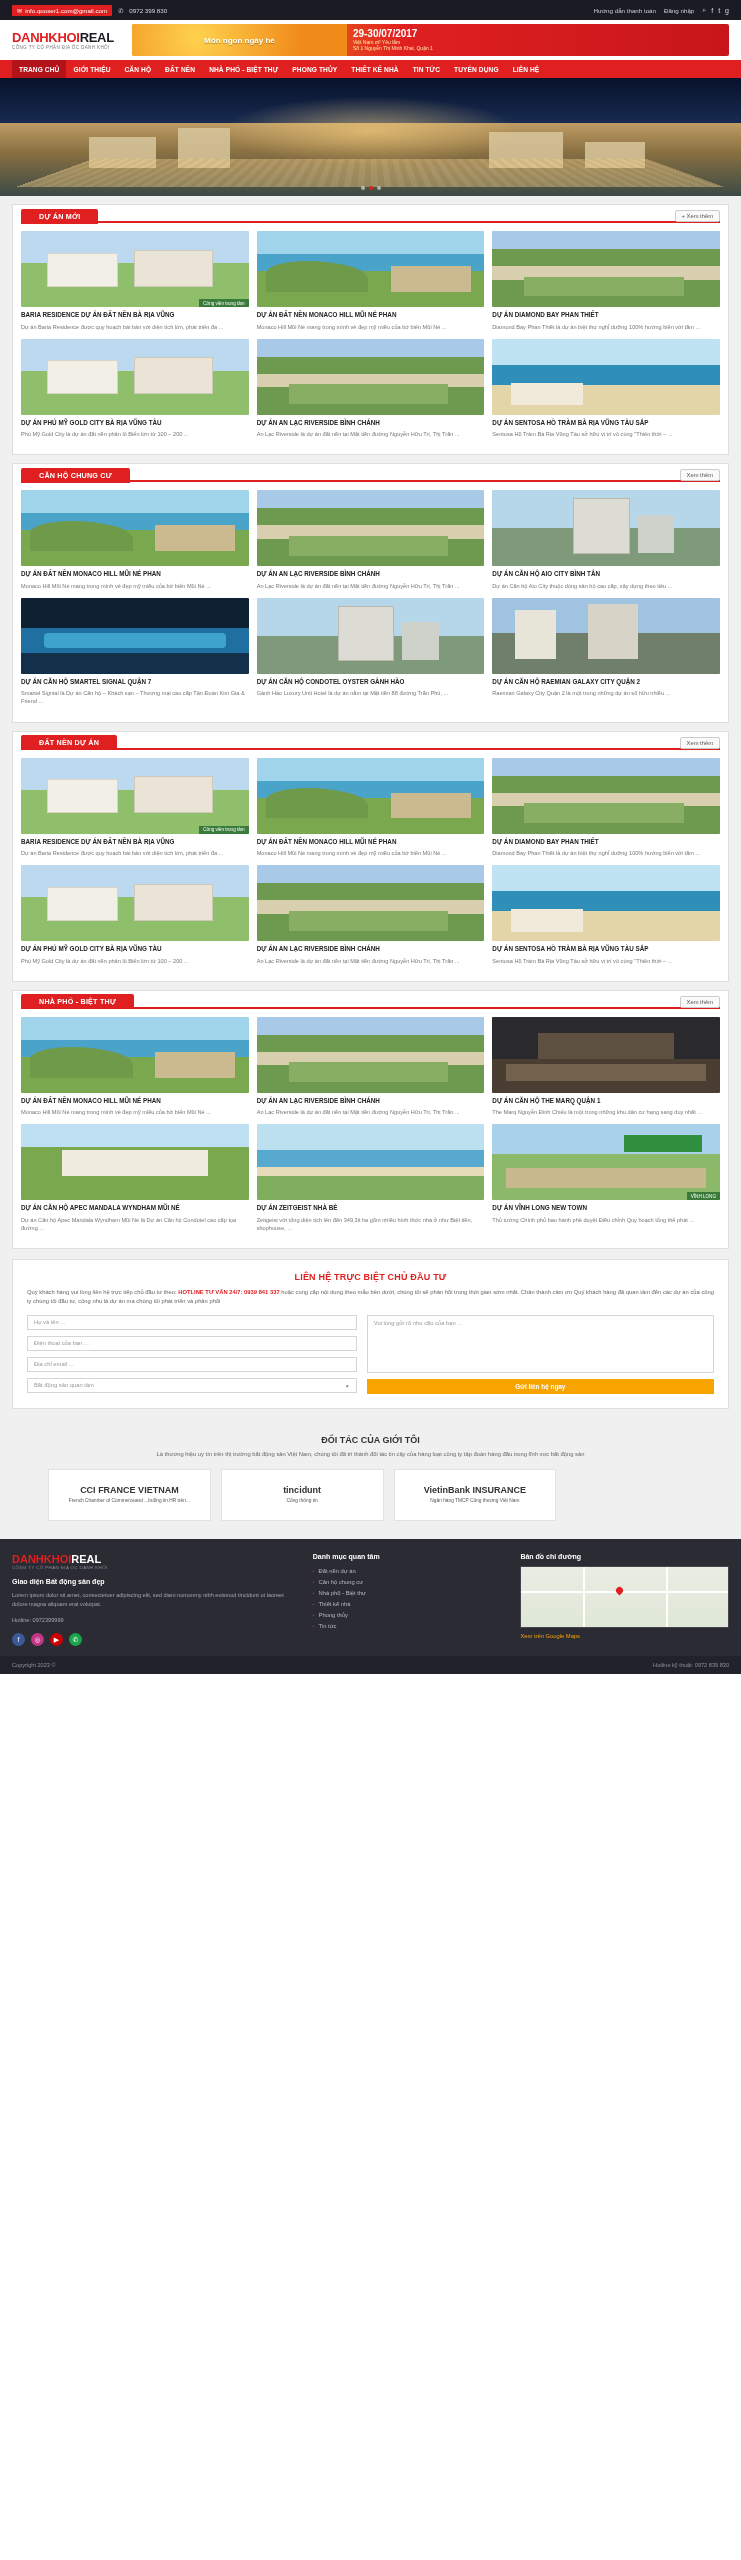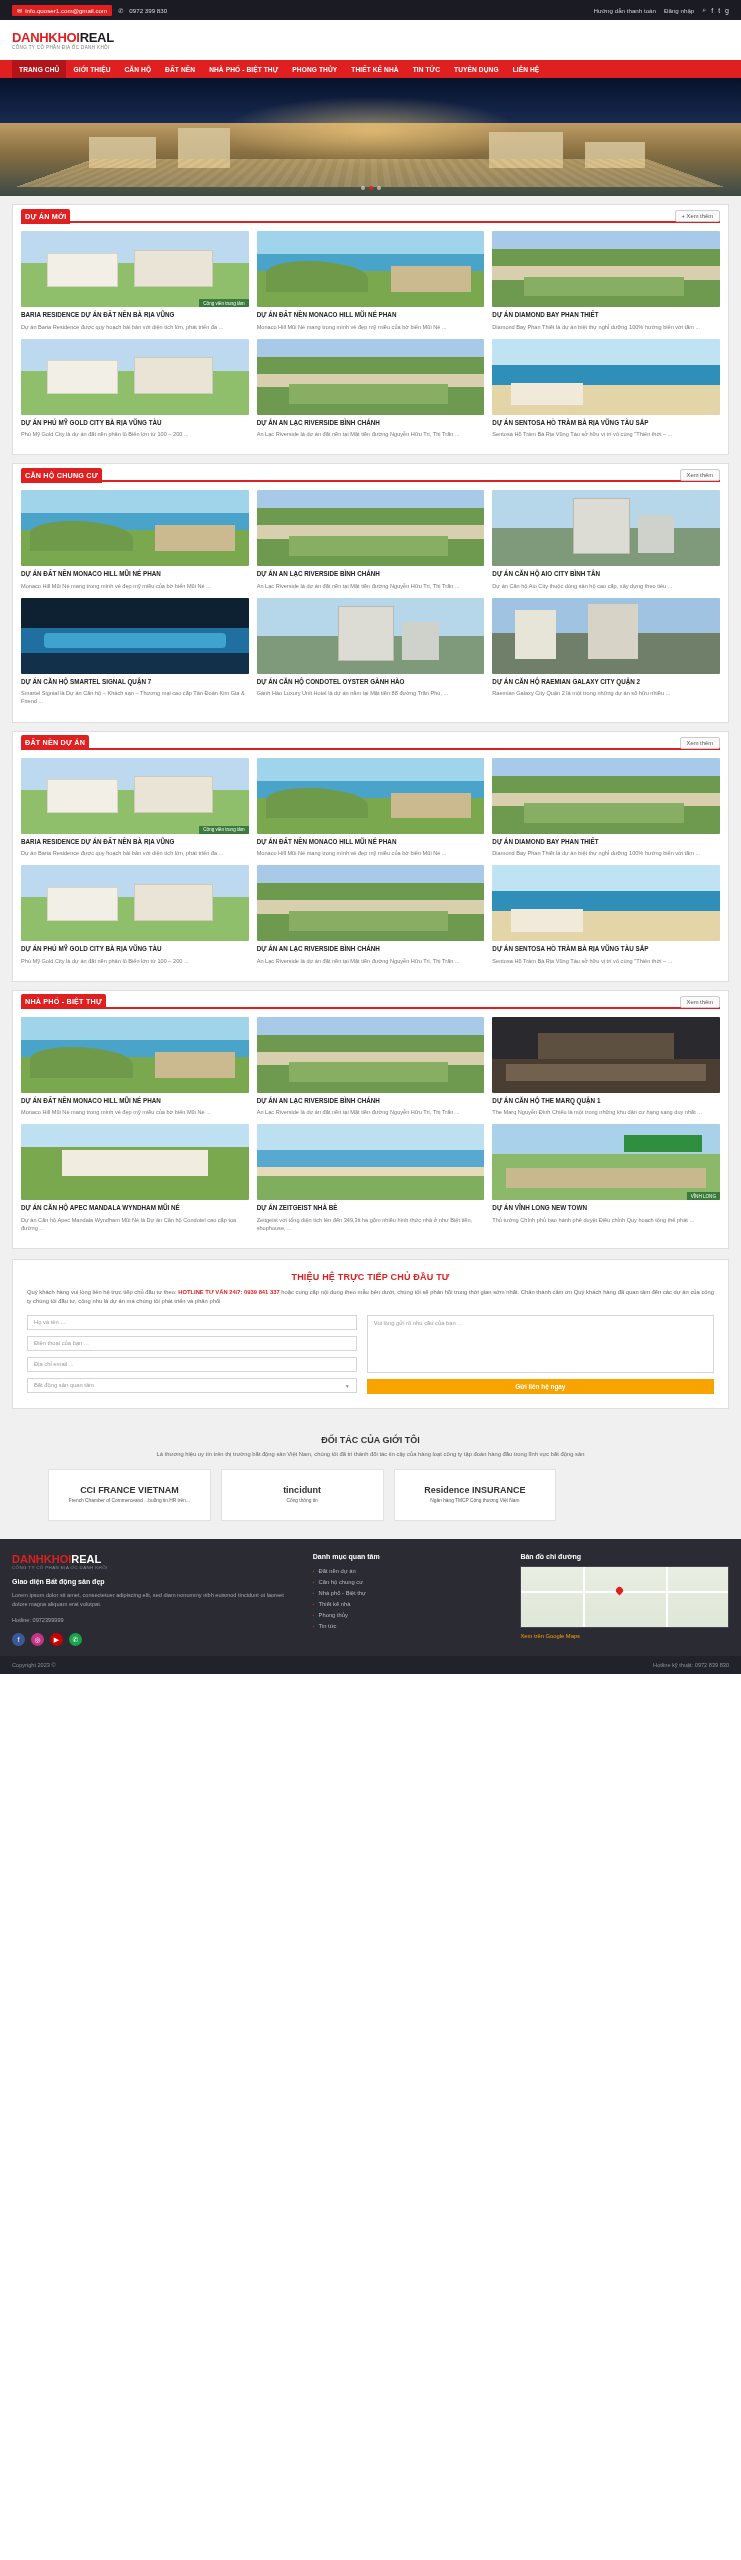--- a/index.html
+++ b/index.html
@@ -255,6 +255,16 @@
       </div>
       <div class="l2">CÔNG TY CỔ PHẦN ĐỊA ỐC DANH KHÔI</div>
     </div>
+    <div class="banner-head">
+      <div class="bleft">
+        <span class="txt">Món ngon ngày hè</span>
+      </div>
+      <div class="bright">
+        <div class="bdate">29-30/07/2017</div>
+        <div class="bsub">Việt Nam ơi! Yêu lắm</div>
+        <div class="bsub">Số 1 Nguyễn Thị Minh Khai, Quận 1</div>
+      </div>
+    </div>
   </div>
 
   <div class="nav" id="nav">

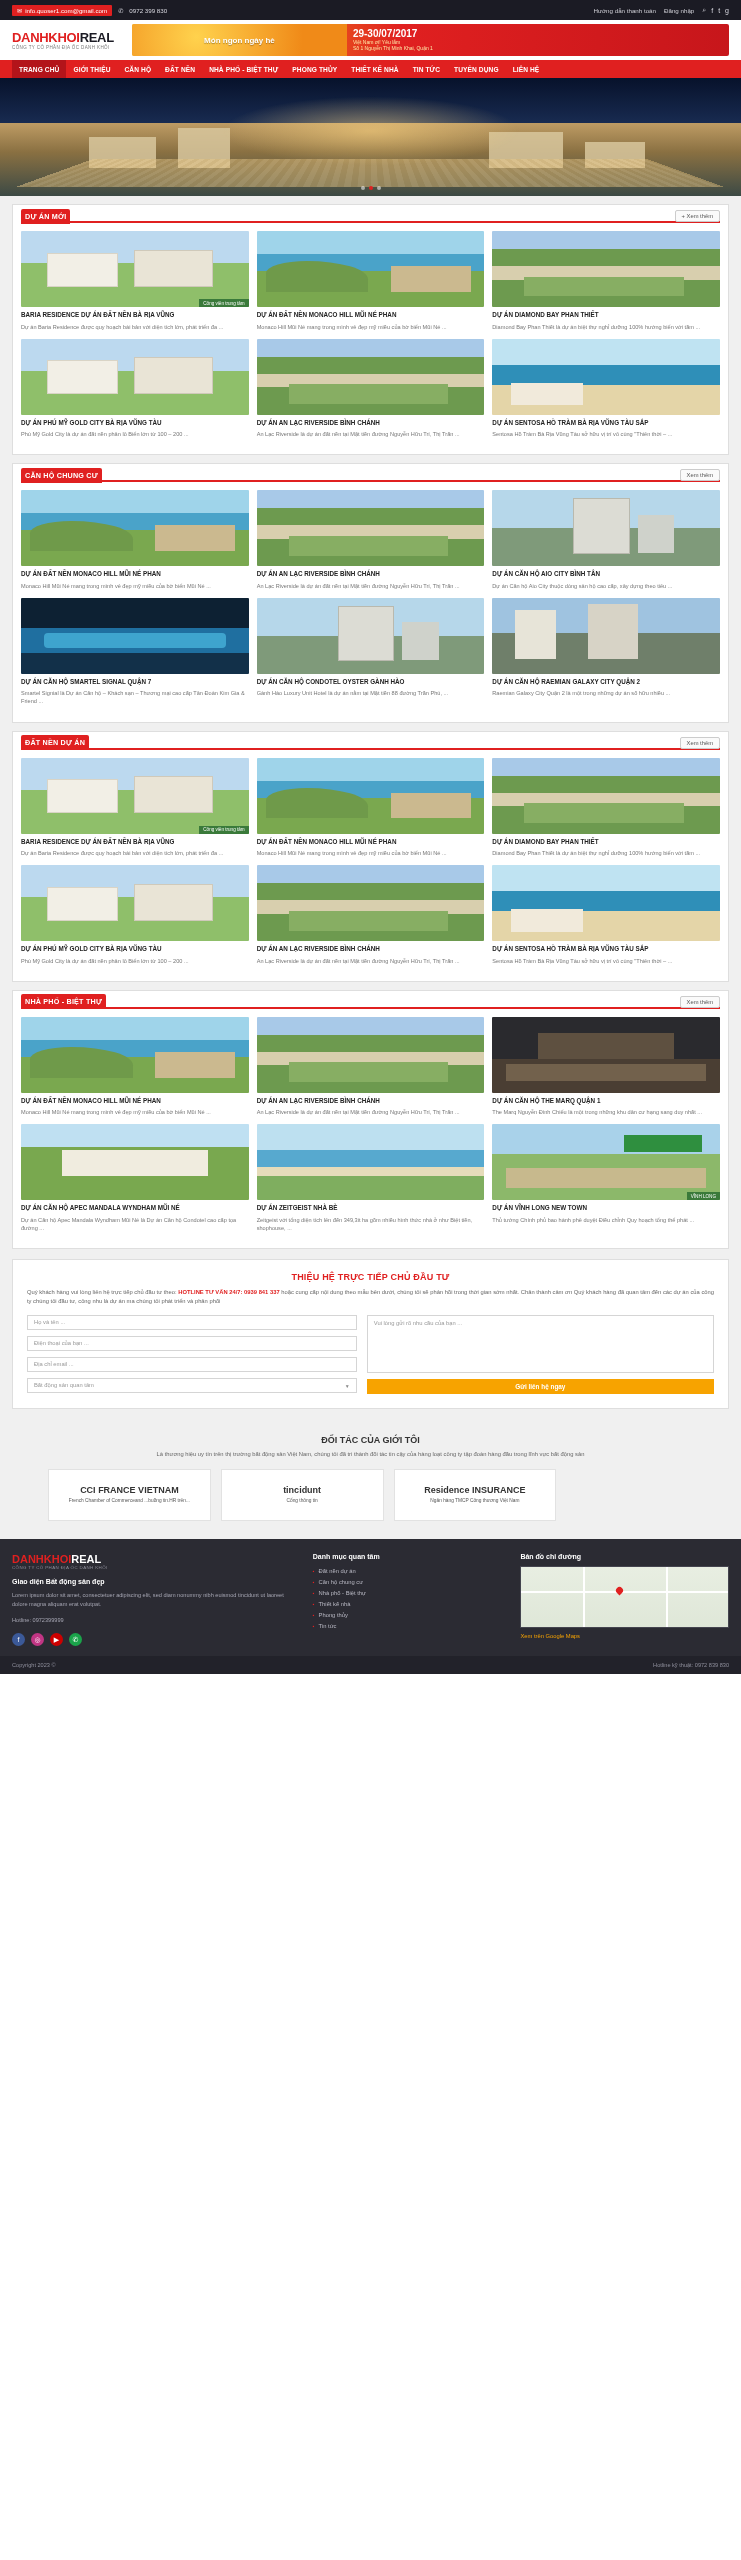--- a/index.html
+++ b/index.html
@@ -111,7 +111,7 @@
   }
   .sec-title {
     background: #e02020; color: #fff; font-size: 7.2px; font-weight: bold;
-    padding: 3px 4px; border-radius: 2px 2px 0 0; letter-spacing: .2px;
+    padding: 3px 18px; border-radius: 2px 2px 0 0; letter-spacing: .2px;
   }
   .sec-more {
     margin-left: auto; font-size: 5.8px; color: #555; border: 1px solid #ccc;

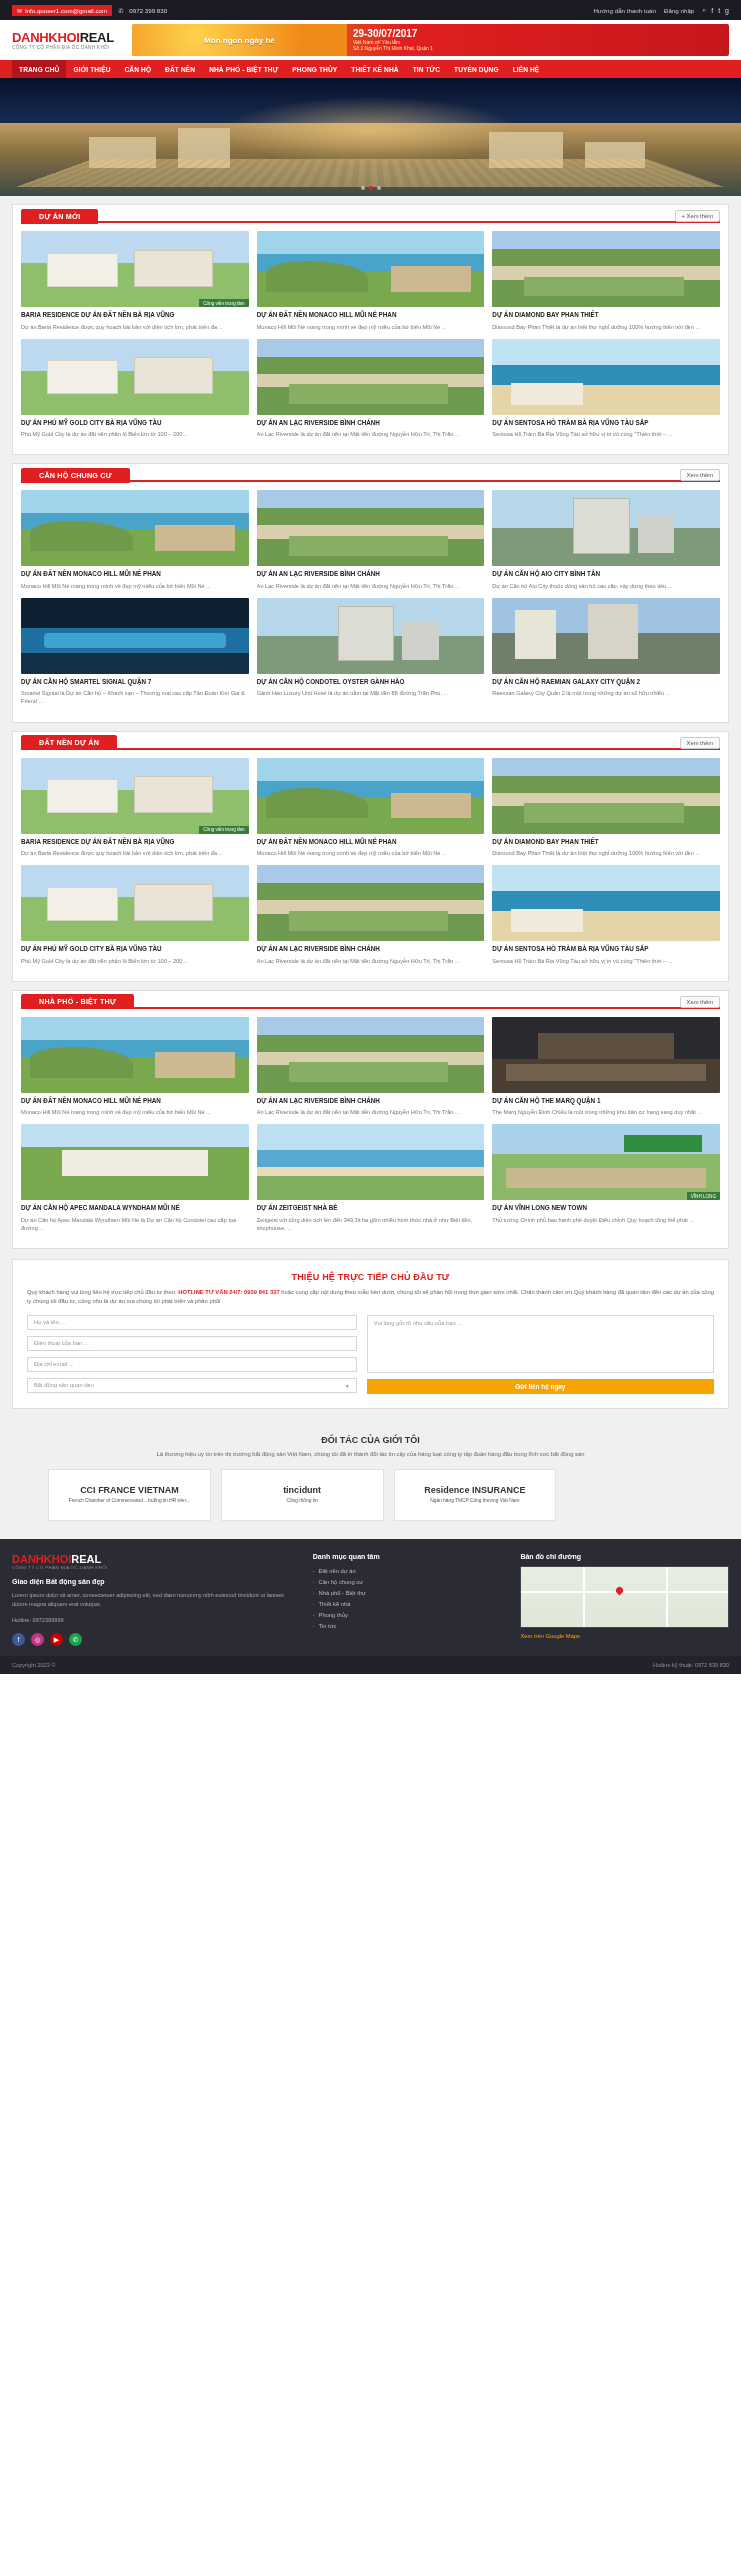--- a/index.html
+++ b/index.html
@@ -459,7 +459,7 @@
       </div>
 
     <div class="contact">
-      <h2>THIỆU HỆ TRỰC TIẾP CHỦ ĐẦU TƯ</h2>
+      <h2>LIÊN HỆ TRỰC BIỆT CHỦ ĐẦU TƯ</h2>
       <p class="lead">
         <span>Quý khách hàng vui lòng liên hệ trực tiếp chủ đầu tư theo:</span>
         <b class="red">HOTLINE TƯ VẤN 24/7:</b>

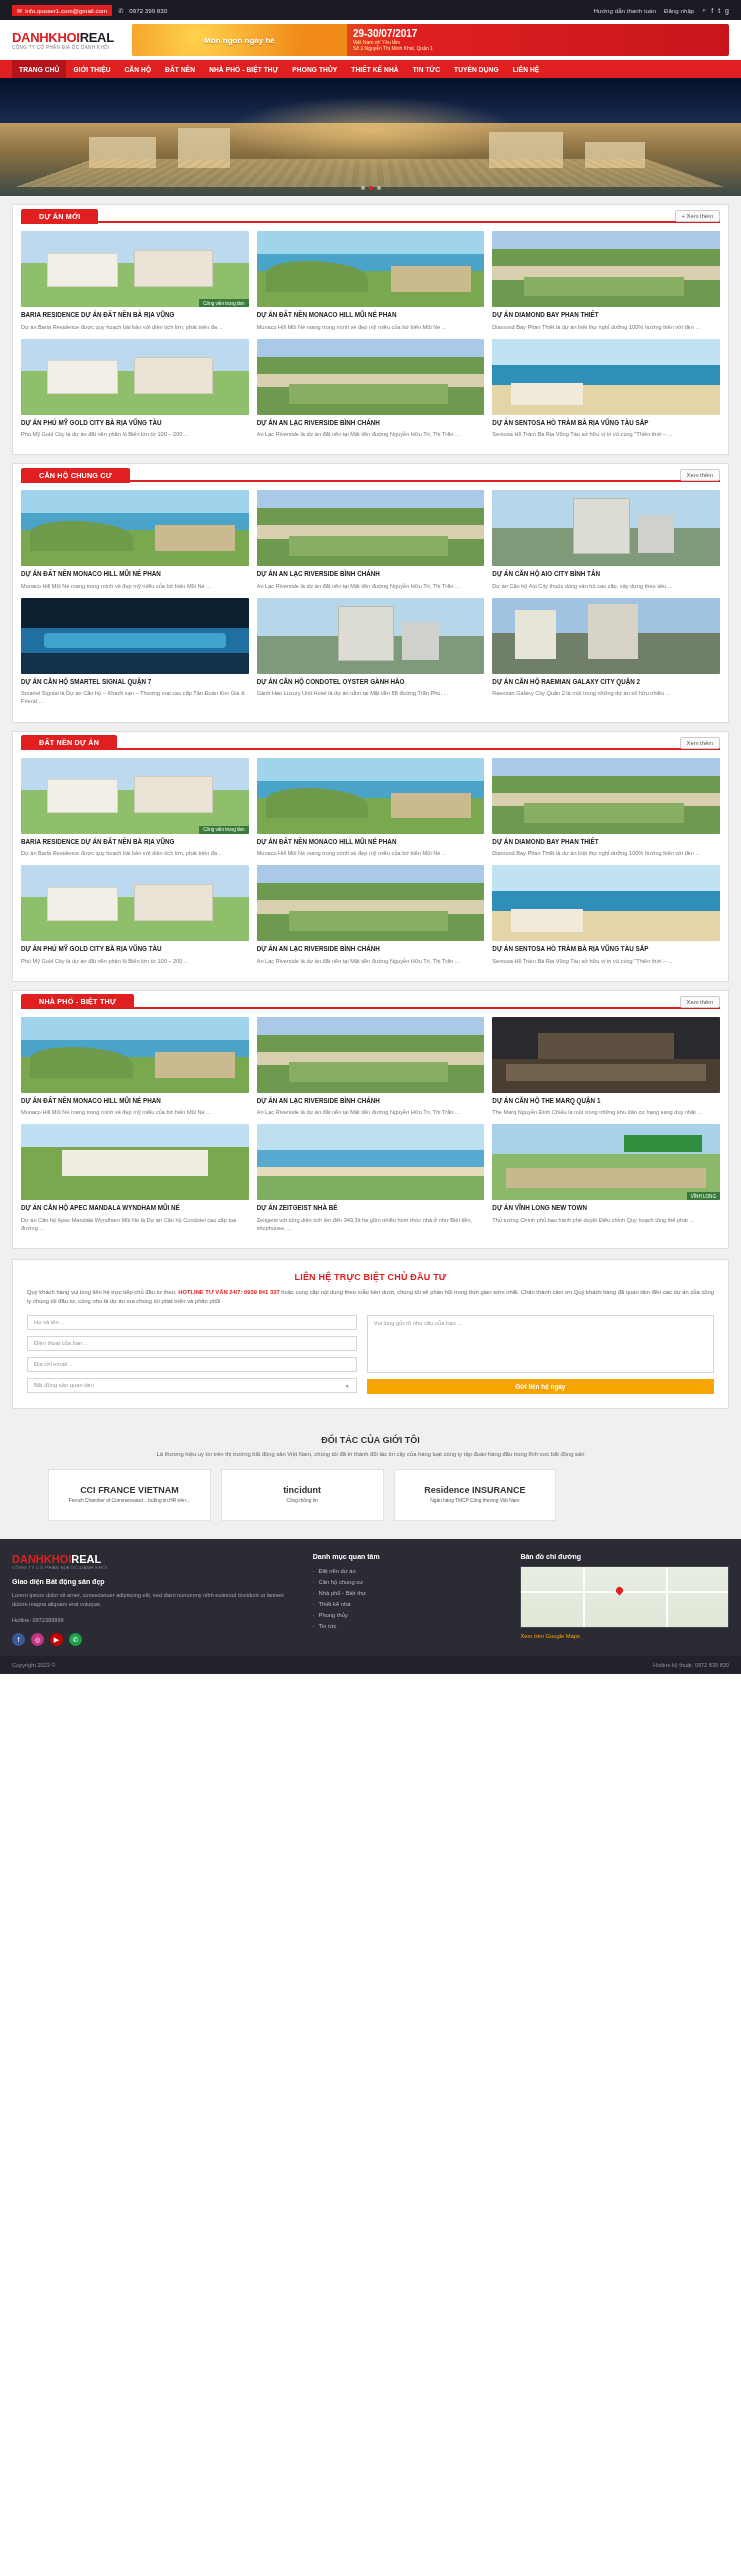--- a/index.html
+++ b/index.html
@@ -497,7 +497,7 @@
               <div class="cap">Cổng thông tin</div>
             </div>
             <div class="plogo">
-              <div class="mark">Residence INSURANCE</div>
+              <div class="mark">VietinBank INSURANCE</div>
               <div class="cap">Ngân hàng TMCP Công thương Việt Nam</div>
             </div>
           </div>

